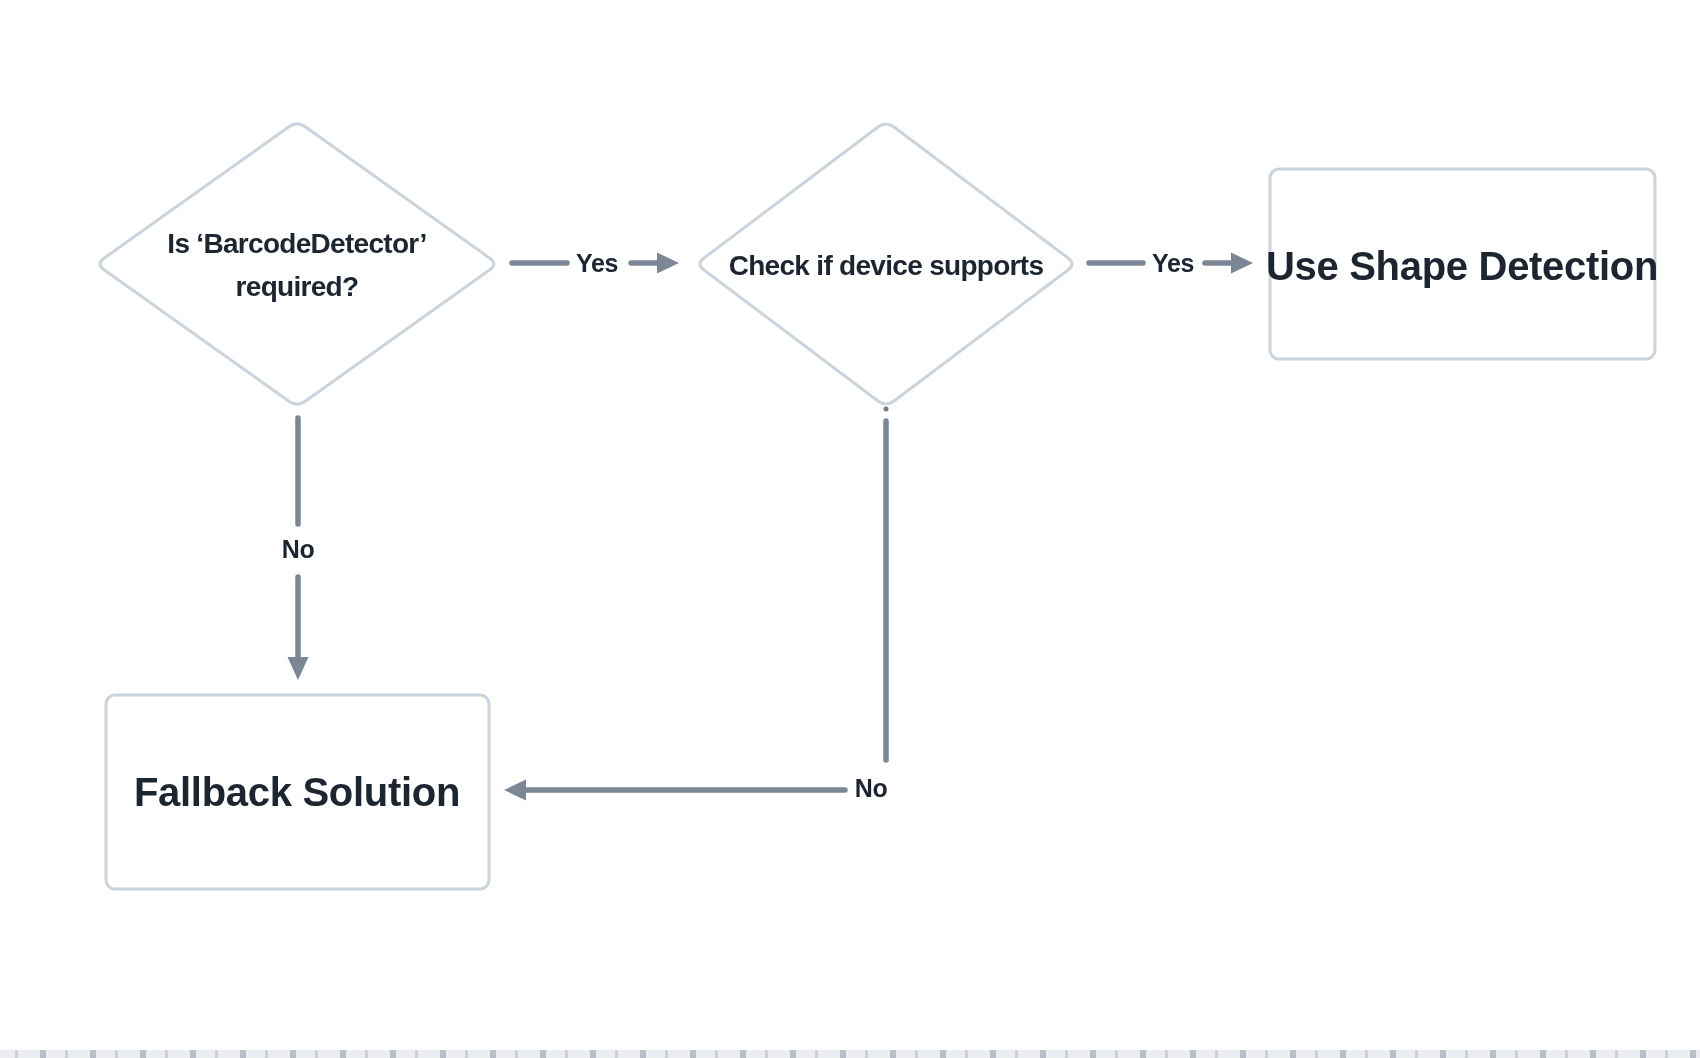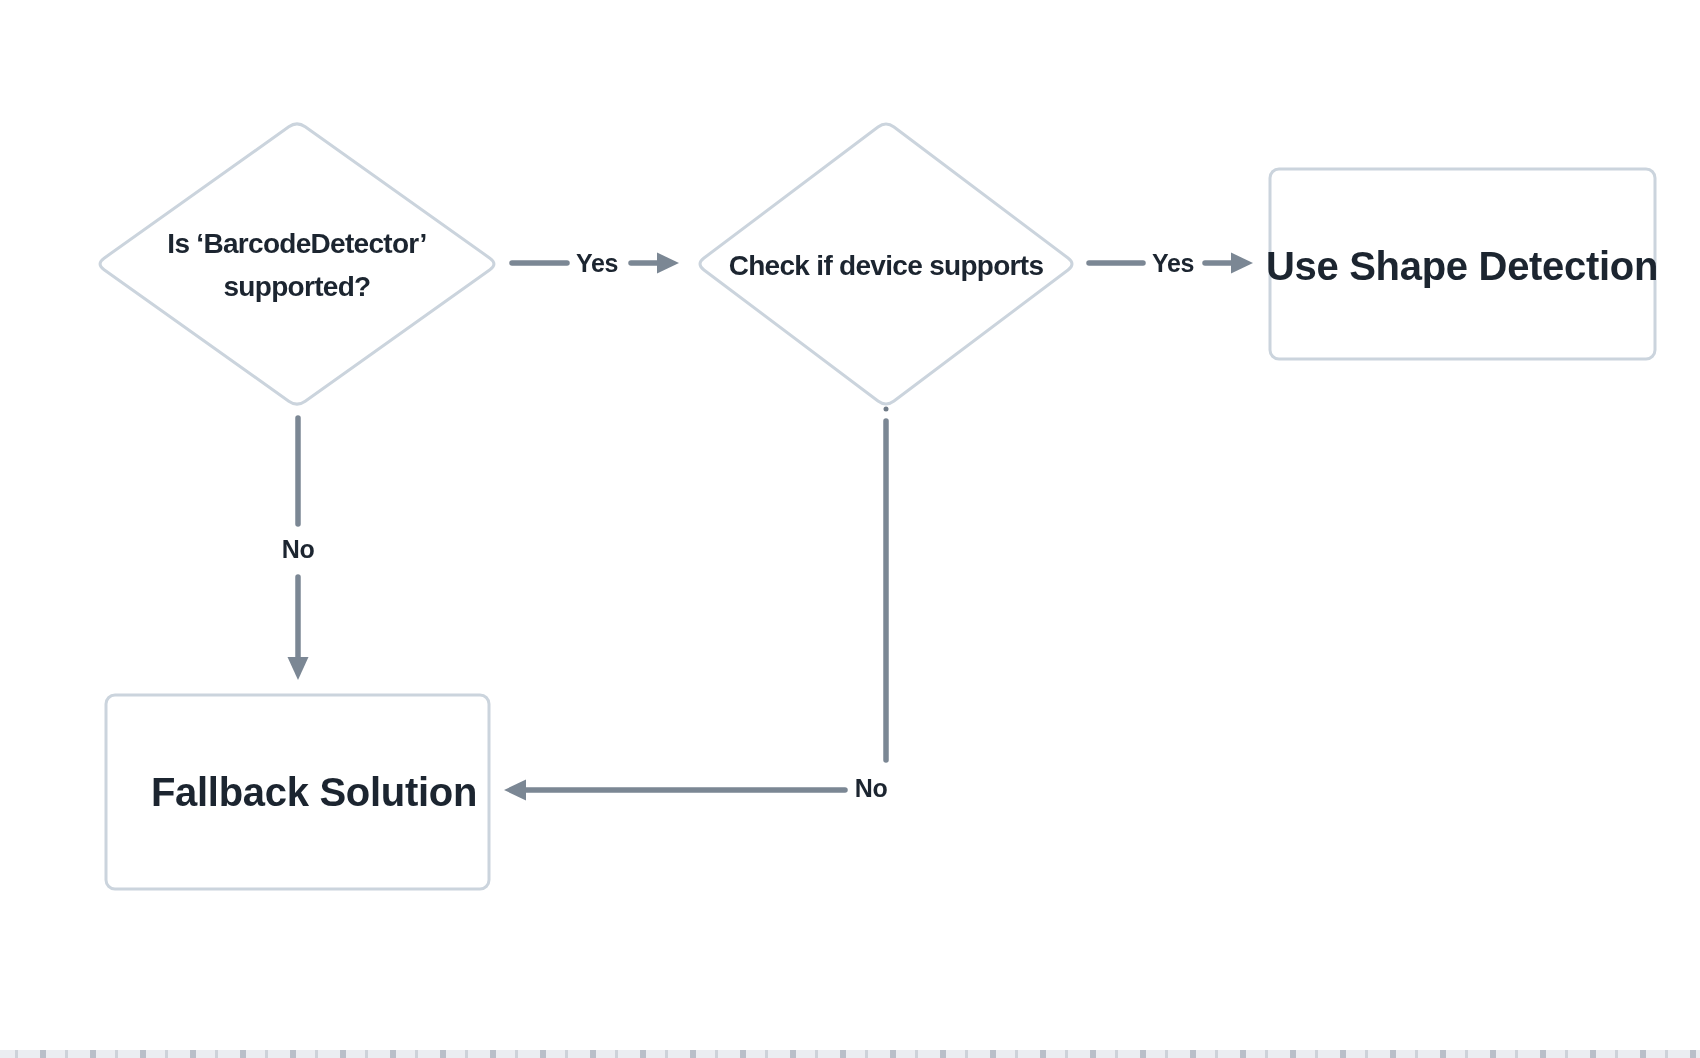--- a/index.html
+++ b/index.html
@@ -118,7 +118,7 @@
 
   <div class="label node-sm" style="left:297px; top:265px;">
     <div>Is ‘BarcodeDetector’</div>
-    <div>supported?</div>
+    <div>required?</div>
   </div>
 
   <div class="label node-sm" style="left:886px; top:265px;">

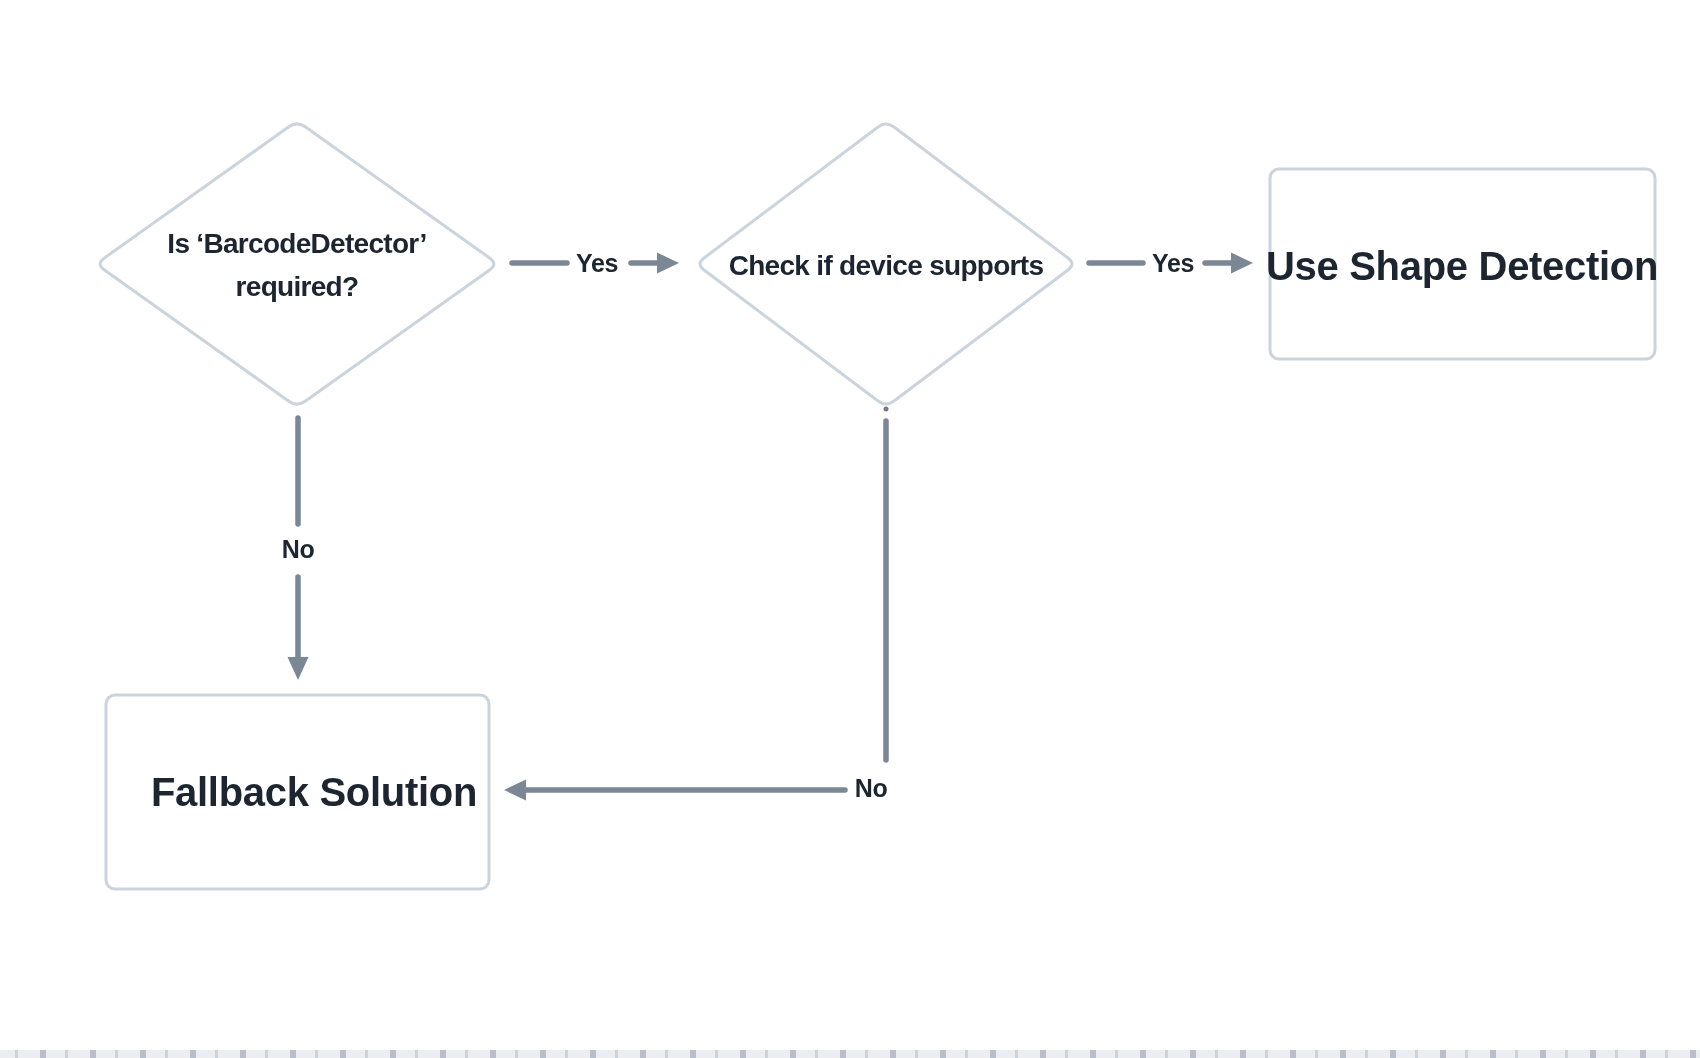--- a/index.html
+++ b/index.html
@@ -129,7 +129,7 @@
     <div>Use Shape Detection</div>
   </div>
 
-  <div class="label node-lg" style="left:314px; top:792px;">Fallback Solution</div>
+  <div class="label node-lg" style="left:297px; top:792px;">Fallback Solution</div>
 
   <div class="label edge" style="left:597px; top:263px;">Yes</div>
 

